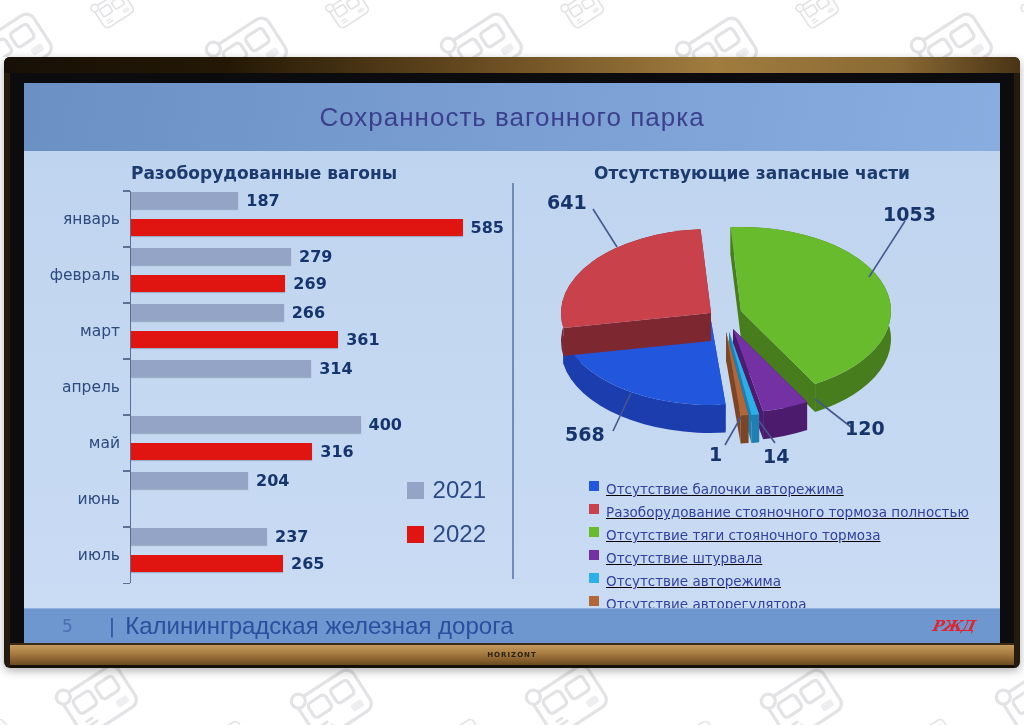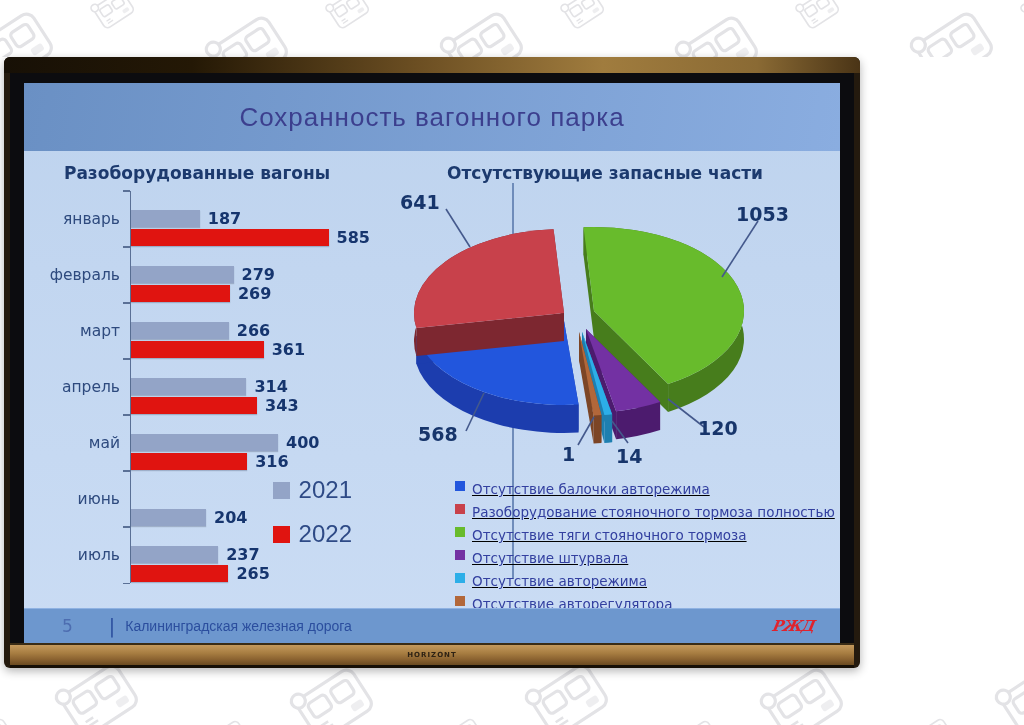--- a/index.html
+++ b/index.html
@@ -13,7 +13,7 @@
   .wm-icon{position:absolute;width:86px;height:70px;color:#e3e3e6;}
 
   
-  .photo{position:absolute;left:4px;top:57px;width:856px;height:611px;z-index:2;
+  .photo{position:absolute;left:4px;top:57px;width:1016px;height:611px;z-index:2;
          background:#241a0e;border-radius:6px;overflow:hidden;
          box-shadow:0 3px 10px rgba(0,0,0,.30);}
   .wall{height:16px;background:linear-gradient(90deg,#171006,#241805 22%,#6b4e22 48%,#a07c3e 70%,#8a6a34 88%,#4a3416);}

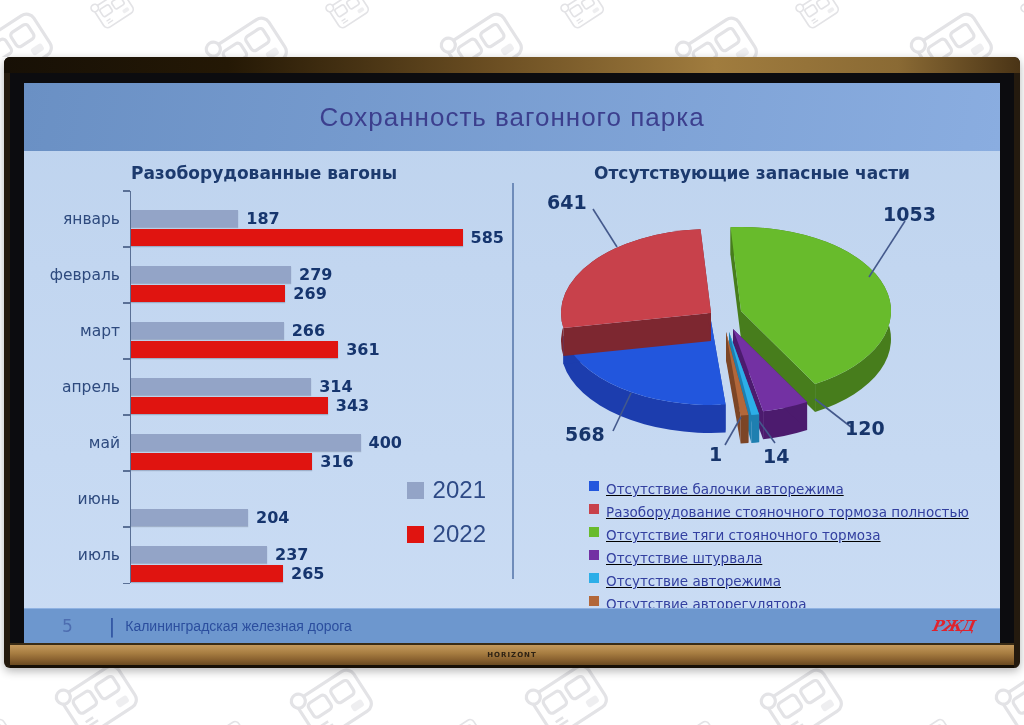--- a/index.html
+++ b/index.html
@@ -39,7 +39,7 @@
   .bar-chart{padding:6px 0 0 14px;}
   .bar-row{display:flex;height:56px;}
   .cat-label{width:92px;color:#2e4a7e;font-size:15.5px;display:flex;align-items:center;justify-content:flex-end;padding-right:10px;box-sizing:border-box;}
-  .pair{flex:1;border-left:1.5px solid #5a7096;position:relative;display:flex;flex-direction:column;justify-content:flex-end;}
+  .pair{flex:1;border-left:1.5px solid #5a7096;position:relative;display:flex;flex-direction:column;justify-content:flex-start;gap:8px;}
   .pair::before{content:"";position:absolute;left:-8px;top:-1px;width:7px;height:1.5px;background:#5a7096;}
   .bar-row:last-child .pair::after{content:"";position:absolute;left:-8px;bottom:-1px;width:7px;height:1.5px;background:#5a7096;}
   .bar-line{display:flex;align-items:center;height:19px;}

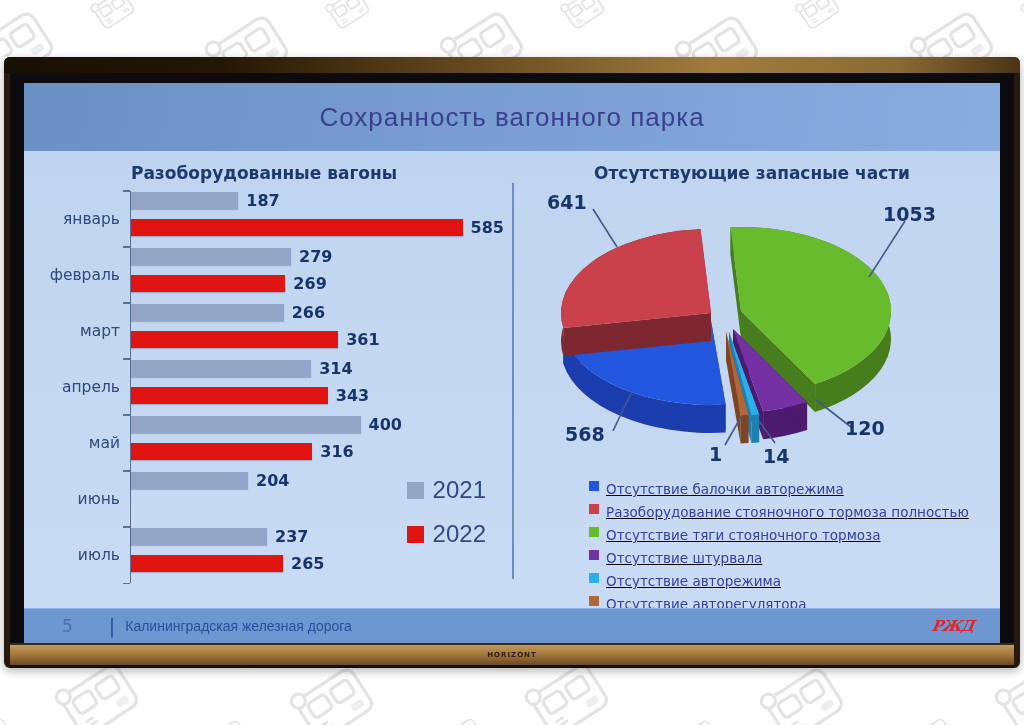--- a/index.html
+++ b/index.html
@@ -213,10 +213,6 @@
                 <div class="bar-line">
                     <div class="bar" style="background-color: rgb(147, 164, 199); width: 48.3077%;"></div>
                     <span class="val">314</span>
-                  </div>
-                <div class="bar-line">
-                    <div class="bar" style="background-color: rgb(224, 20, 16); width: 52.7692%;"></div>
-                    <span class="val">343</span>
                   </div>
               </div>
             </div>

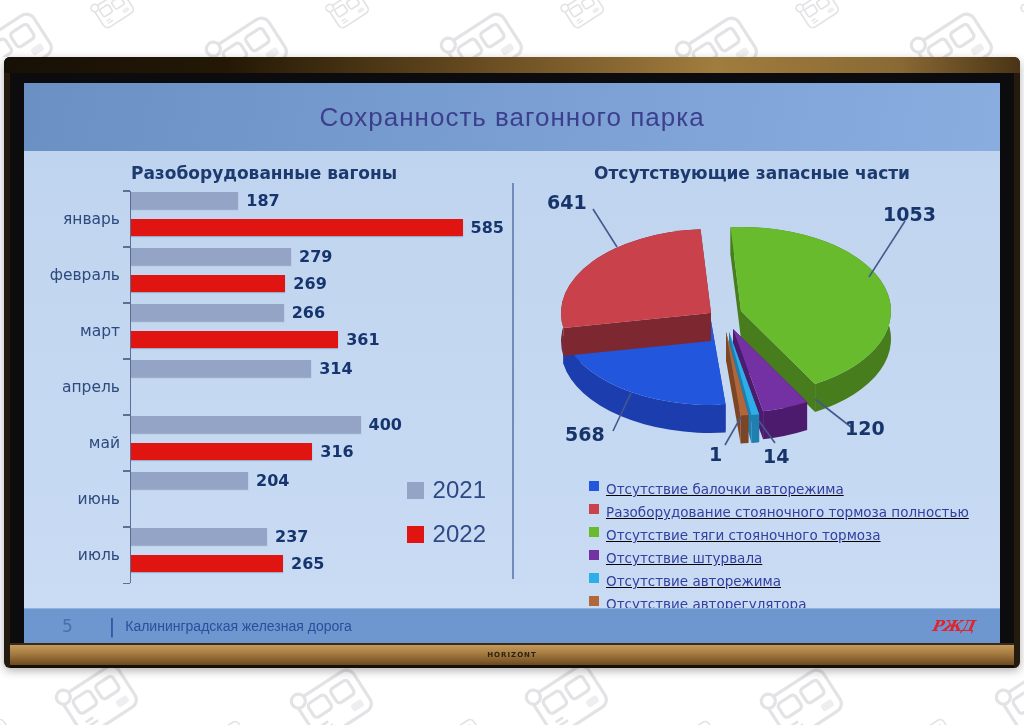--- a/index.html
+++ b/index.html
@@ -64,7 +64,7 @@
        display:flex;align-items:center;}
   .ftr-num{color:#4d6db0;font-size:17px;margin-left:38px;}
   .ftr-div{color:#2b4e9e;font-size:19px;margin-left:36px;}
-  .ftr-txt{color:#2b4e9e;font-size:14px;margin-left:10px;font-family:"Liberation Sans",sans-serif;}
+  .ftr-txt{color:#2b4e9e;font-size:24px;margin-left:10px;font-family:"Liberation Sans",sans-serif;}
   .rzd{margin-left:auto;margin-right:26px;color:#e0232d;font-style:italic;font-weight:bold;
        font-size:15px;letter-spacing:-1px;transform:skewX(-12deg);font-family:"DejaVu Serif","Liberation Serif",serif;}
 </style>

